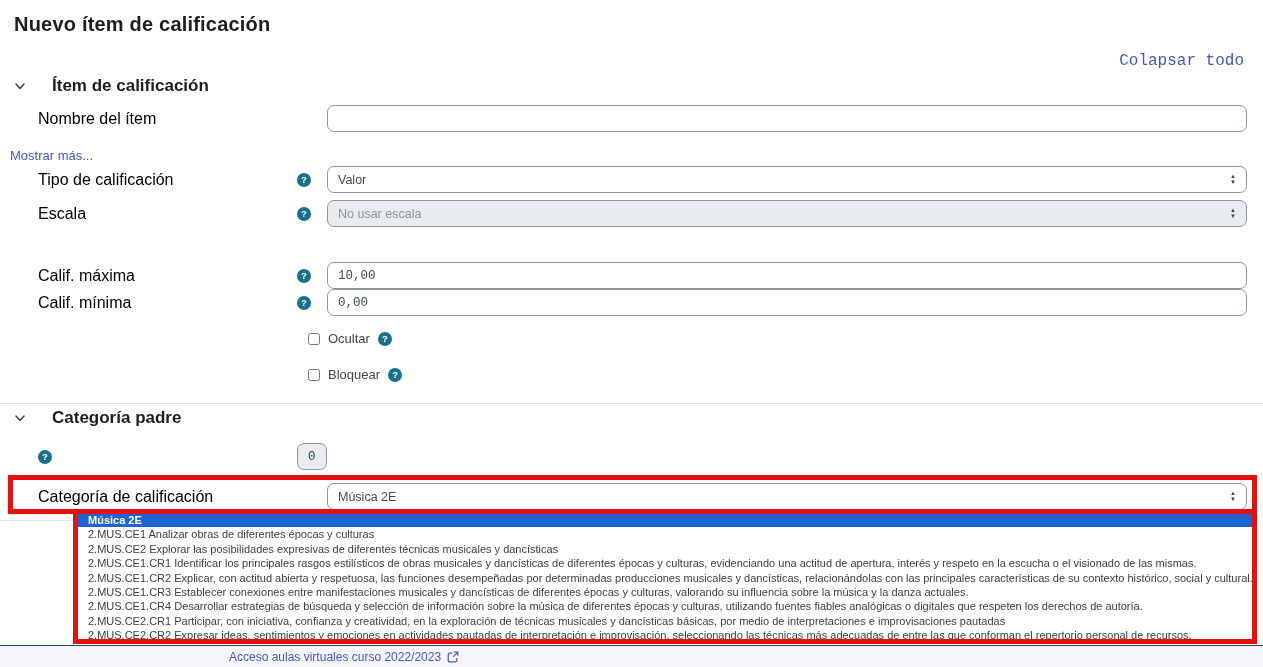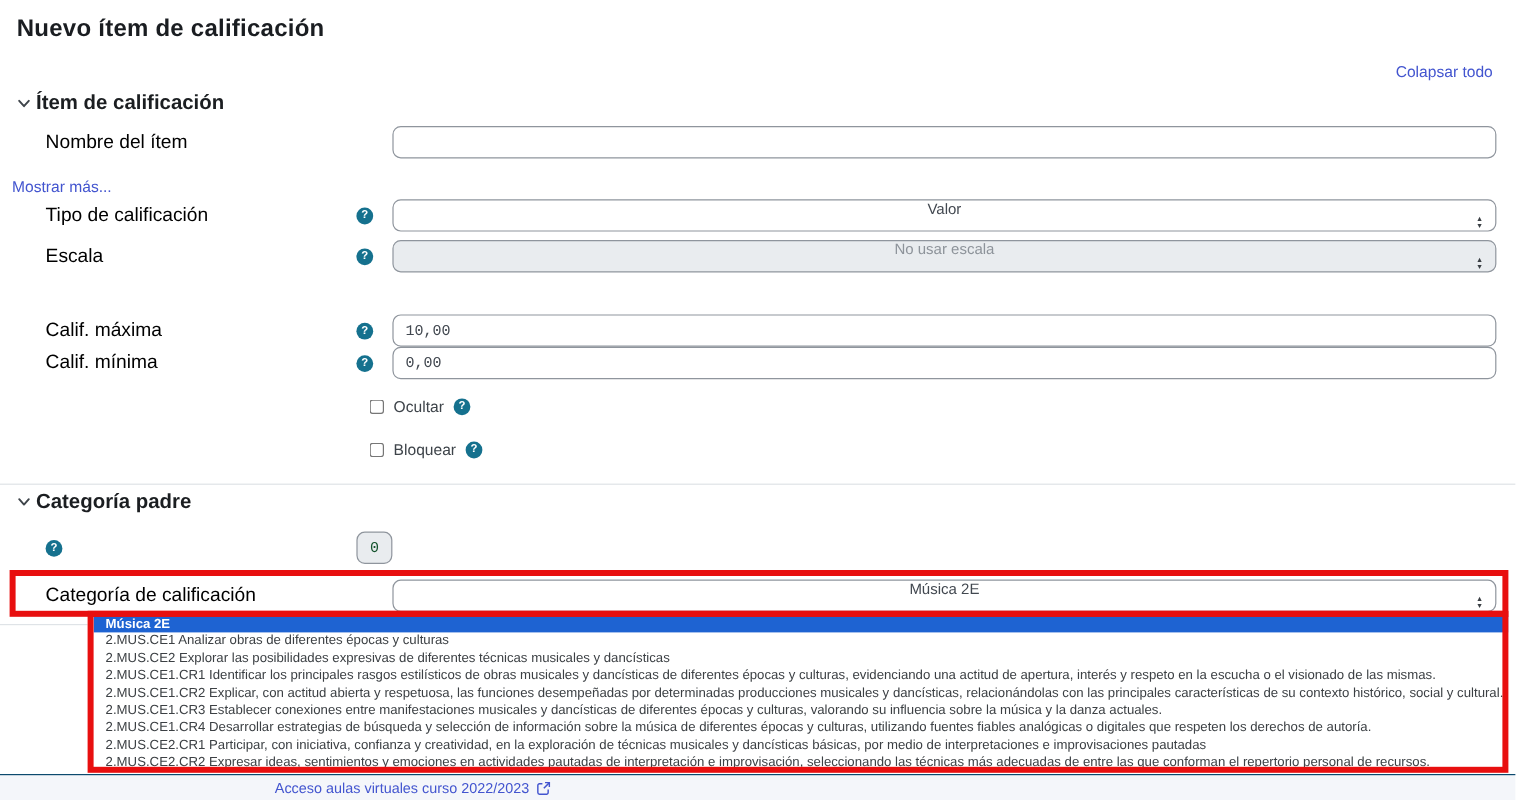--- a/index.html
+++ b/index.html
@@ -22,7 +22,7 @@
   }
   .collapse-all{
     position:absolute;top:52px;right:19px;
-    color:var(--link);font-size:13px;text-decoration:none;cursor:pointer;
+    color:var(--link);font-size:16px;text-decoration:none;cursor:pointer;font-family:Liberation Mono, monospace;
   }
   .section-header{
     position:absolute;left:14px;display:flex;align-items:center;gap:4px;

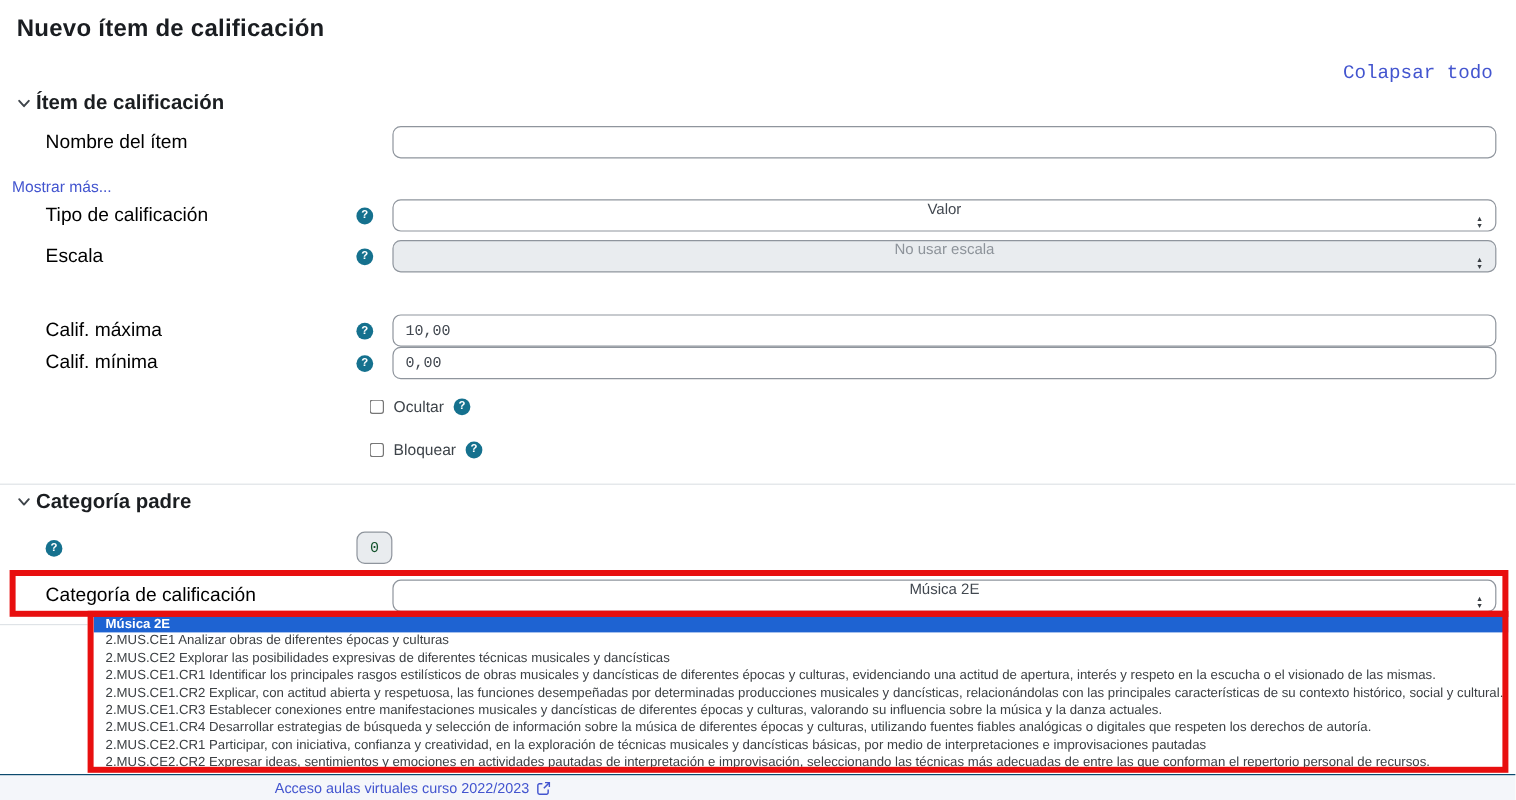--- a/index.html
+++ b/index.html
@@ -25,7 +25,7 @@
     color:var(--link);font-size:16px;text-decoration:none;cursor:pointer;font-family:Liberation Mono, monospace;
   }
   .section-header{
-    position:absolute;left:14px;display:flex;align-items:center;gap:4px;
+    position:absolute;left:14px;display:flex;align-items:center;gap:26px;
     font-size:17px;font-weight:700;color:#1b1e21;cursor:pointer;
   }
   .section-header .chev{display:inline-flex;width:12px;height:12px;}

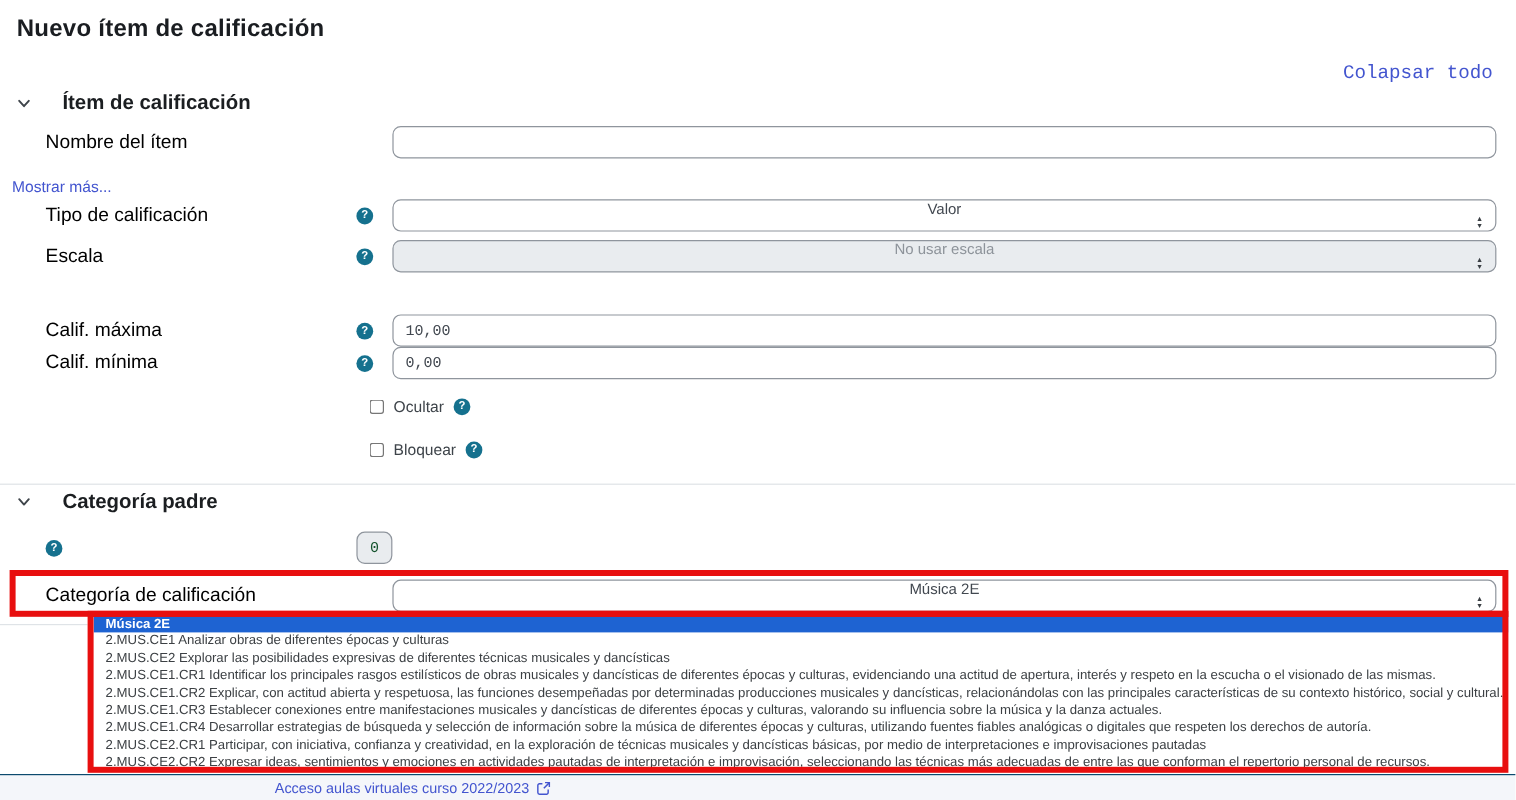--- a/index.html
+++ b/index.html
@@ -47,7 +47,7 @@
     background:#fff;display:flex;align-items:center;padding:0 10px;
     font-size:12.5px;color:#424850;
   }
-  .control.sel{cursor:pointer;flex-direction:column;}
+  .control.sel{cursor:pointer;}
   .control.disabled{background:#e9ecef;color:#8d939a;}
   input.control{outline:none;font-family:Liberation Mono, monospace;}
   input.control:disabled{background:#e9ecef;color:#14532d;}

